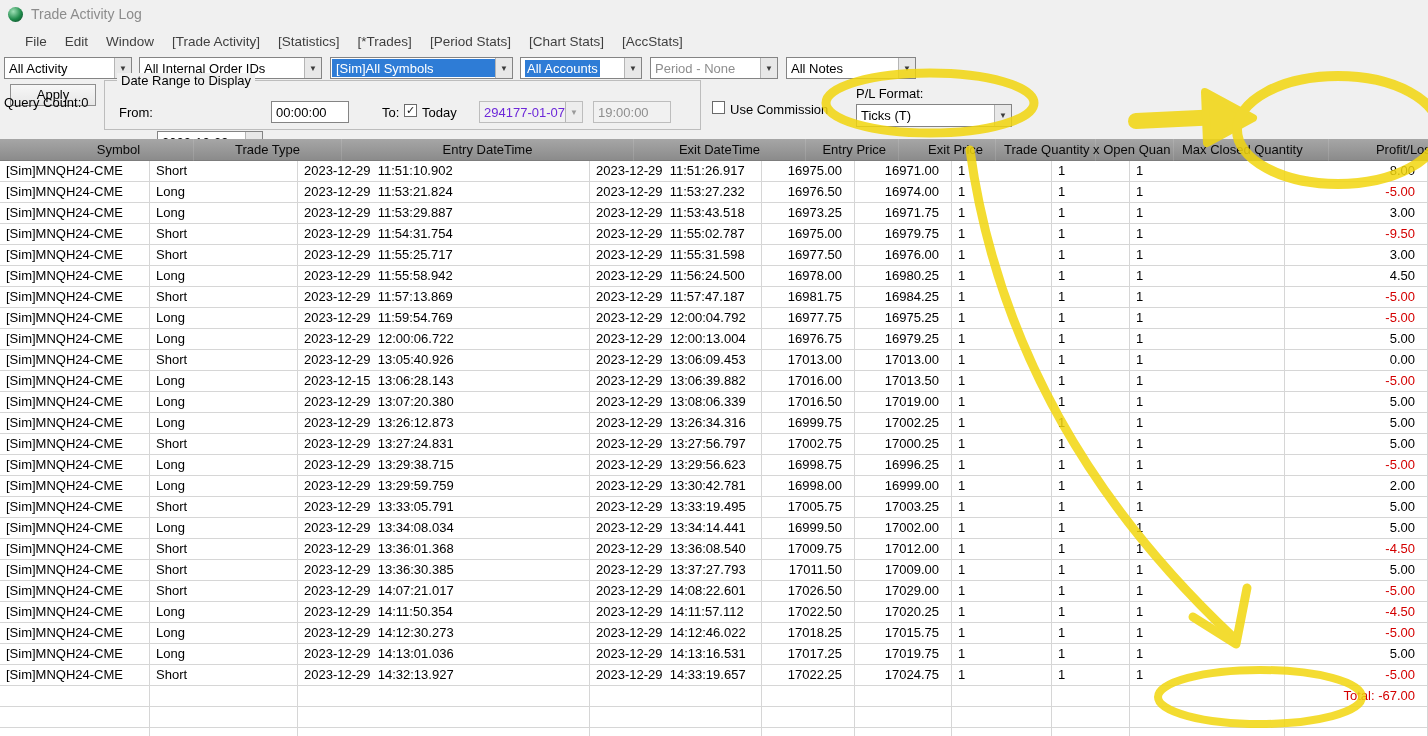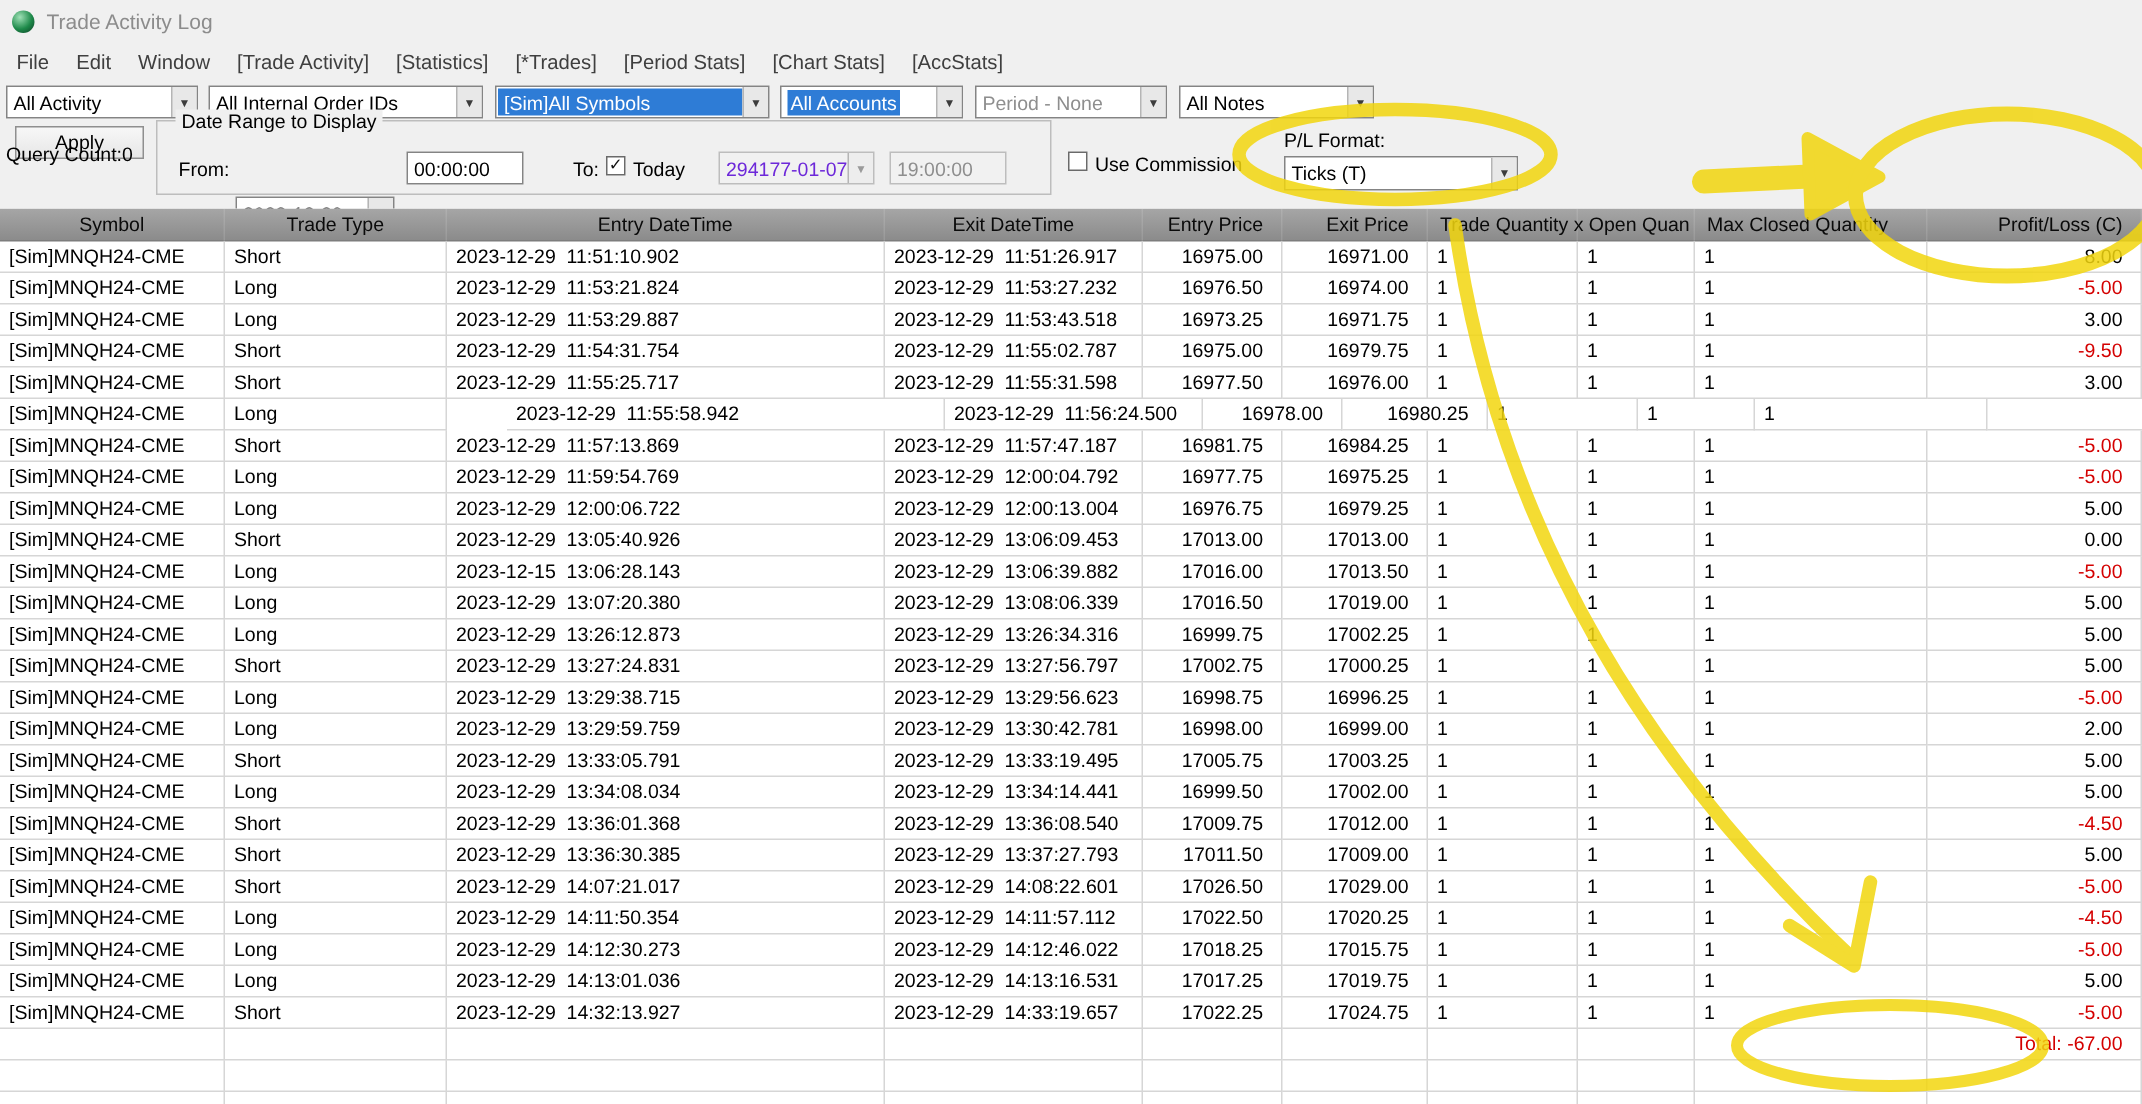--- a/index.html
+++ b/index.html
@@ -15,7 +15,7 @@
   .title-text { font-size:14px; color:#8c8c8c; }
 
   
-  .menubar { position:absolute; top:28px; left:0; right:0; height:27px; display:flex; align-items:center; padding-left:2px; }
+  .menubar { position:absolute; top:28px; left:0; right:0; height:27px; display:flex; align-items:center; padding-left:16px; }
   .menu-item { font-size:13.5px; color:#3f3f3f; padding:4px 9px; white-space:nowrap; cursor:default; }
 
   

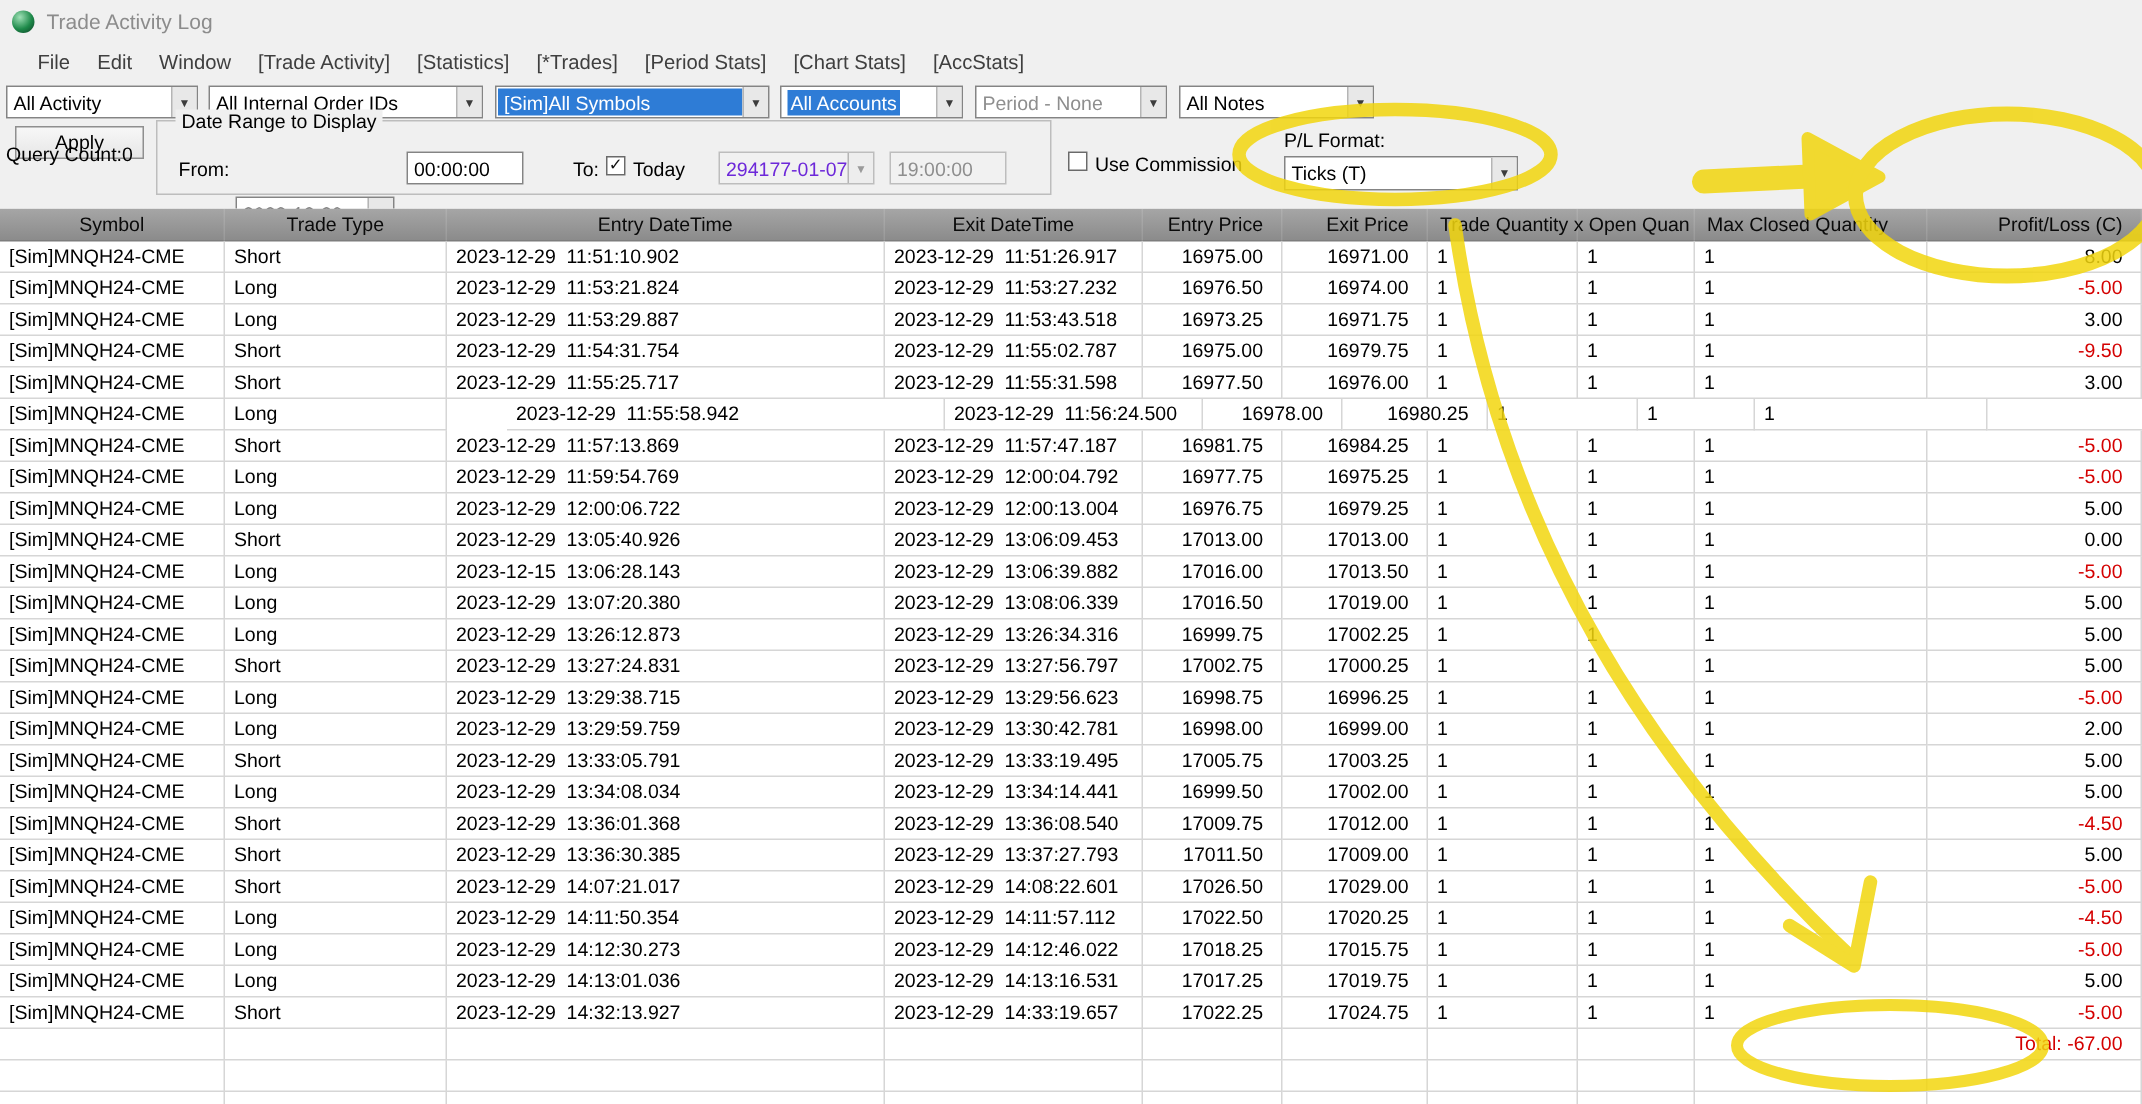--- a/index.html
+++ b/index.html
@@ -43,7 +43,7 @@
 
   
   .grid { position:absolute; top:139px; left:0; width:1428px; bottom:0; background:#fff; overflow:hidden; }
-  .thead { display:flex; height:22px; background:linear-gradient(#a6a6a6,#8b8b8b); border-bottom:1px solid #7d7d7d; }
+  .thead { display:flex; height:22px; background:linear-gradient(#a6a6a6,#8b8b8b); border-bottom:1px solid #7d7d7d;padding-left:44px; }
   .th { flex:none; height:22px; line-height:21px; font-size:13px; color:#0a0a0a; white-space:nowrap; overflow:visible; border-right:1px solid rgba(255,255,255,0.12); }
   .th.a-center { text-align:center; }
   .th.a-left { padding-left:8px; text-align:left; }

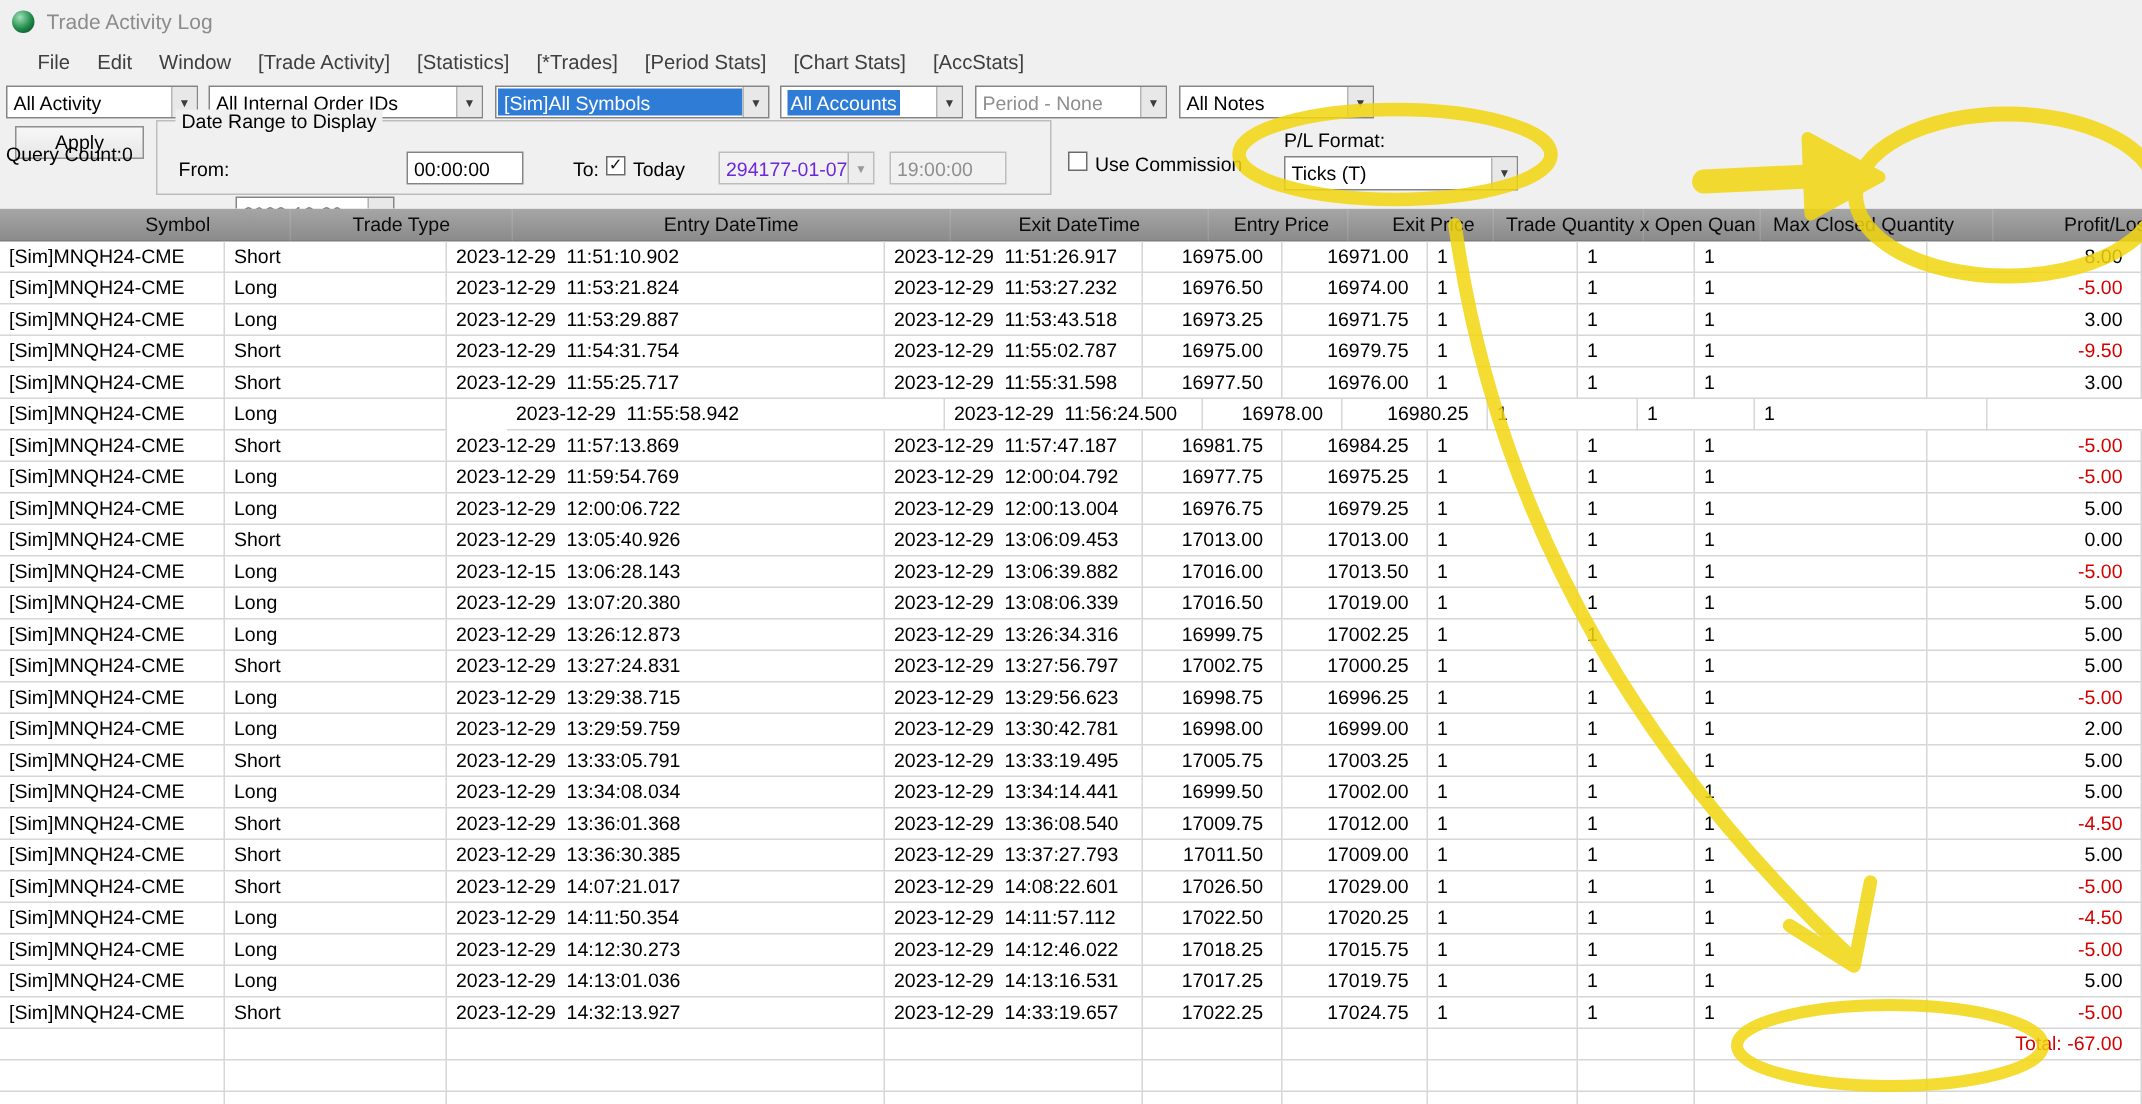--- a/index.html
+++ b/index.html
@@ -220,7 +220,7 @@
         <div class="tr">
           <div class="td a-left" style="width: 150px;">[Sim]MNQH24-CME</div>
           <div class="td a-left" style="width: 148px;">Long</div>
-          <div class="td a-left" style="width: 292px; margin-left: 40px;">2023-12-29  11:55:58.942</div>
+          <div class="td a-left" style="width: 292px;">2023-12-29  11:55:58.942</div>
           <div class="td a-left" style="width: 172px;">2023-12-29  11:56:24.500</div>
           <div class="td a-right" style="width: 93px;">16978.00</div>
           <div class="td a-right" style="width: 97px;">16980.25</div>

